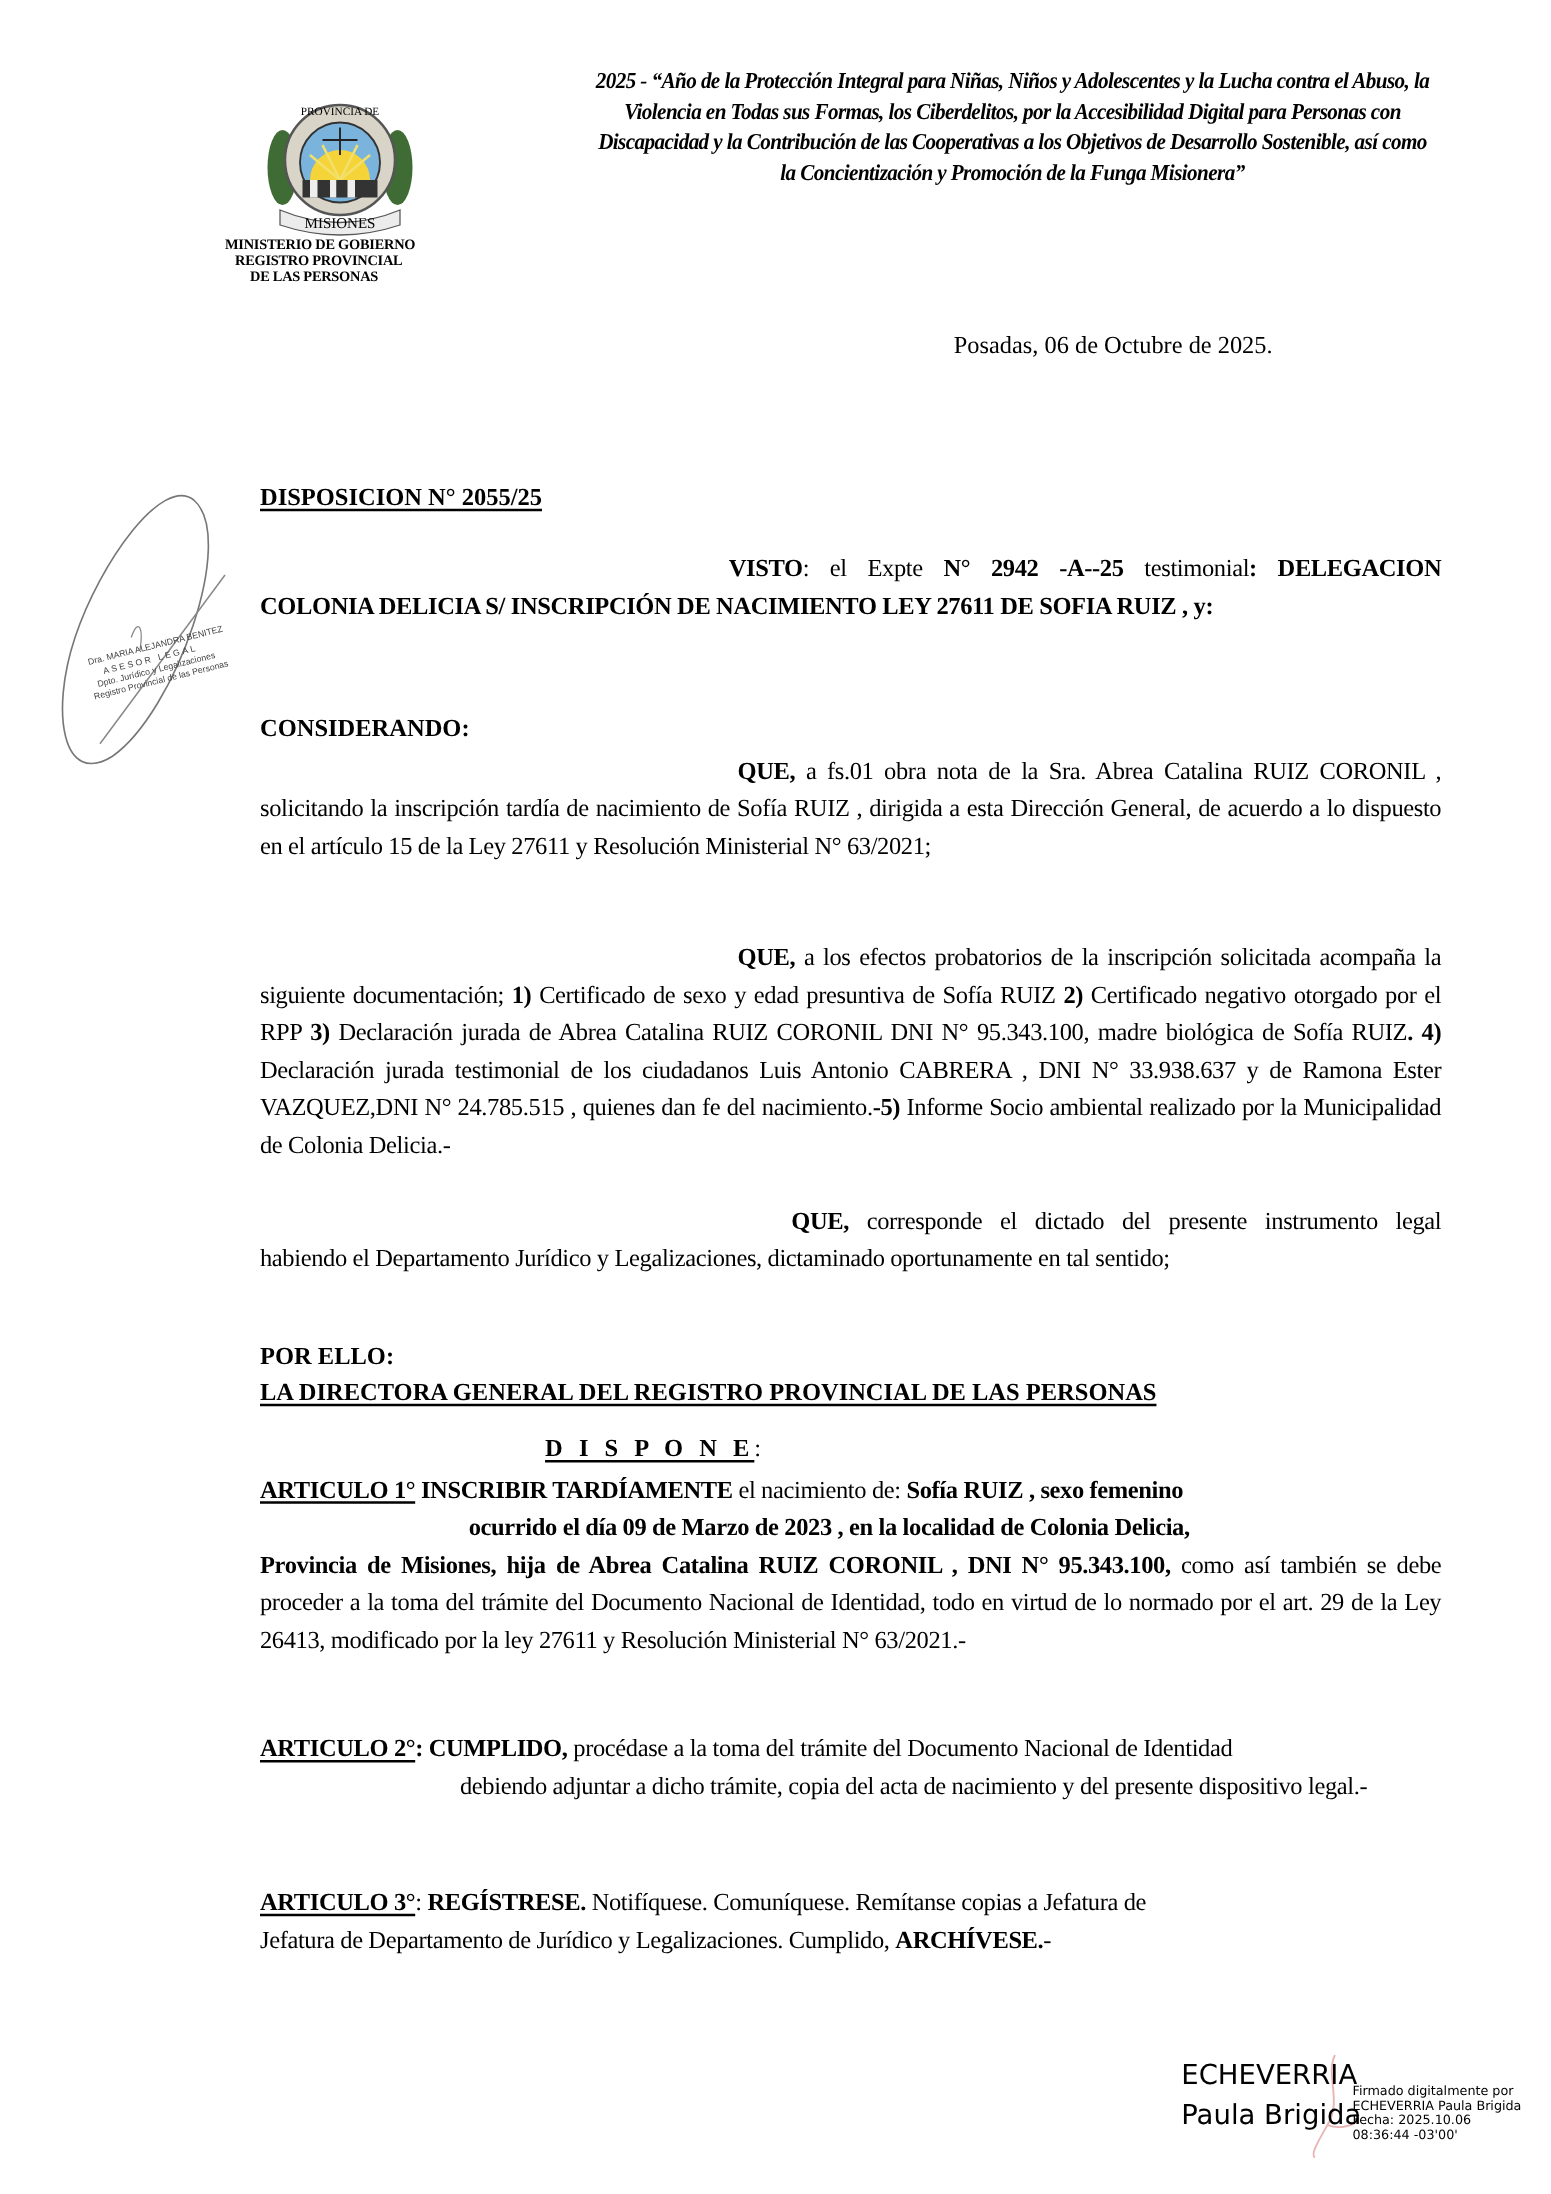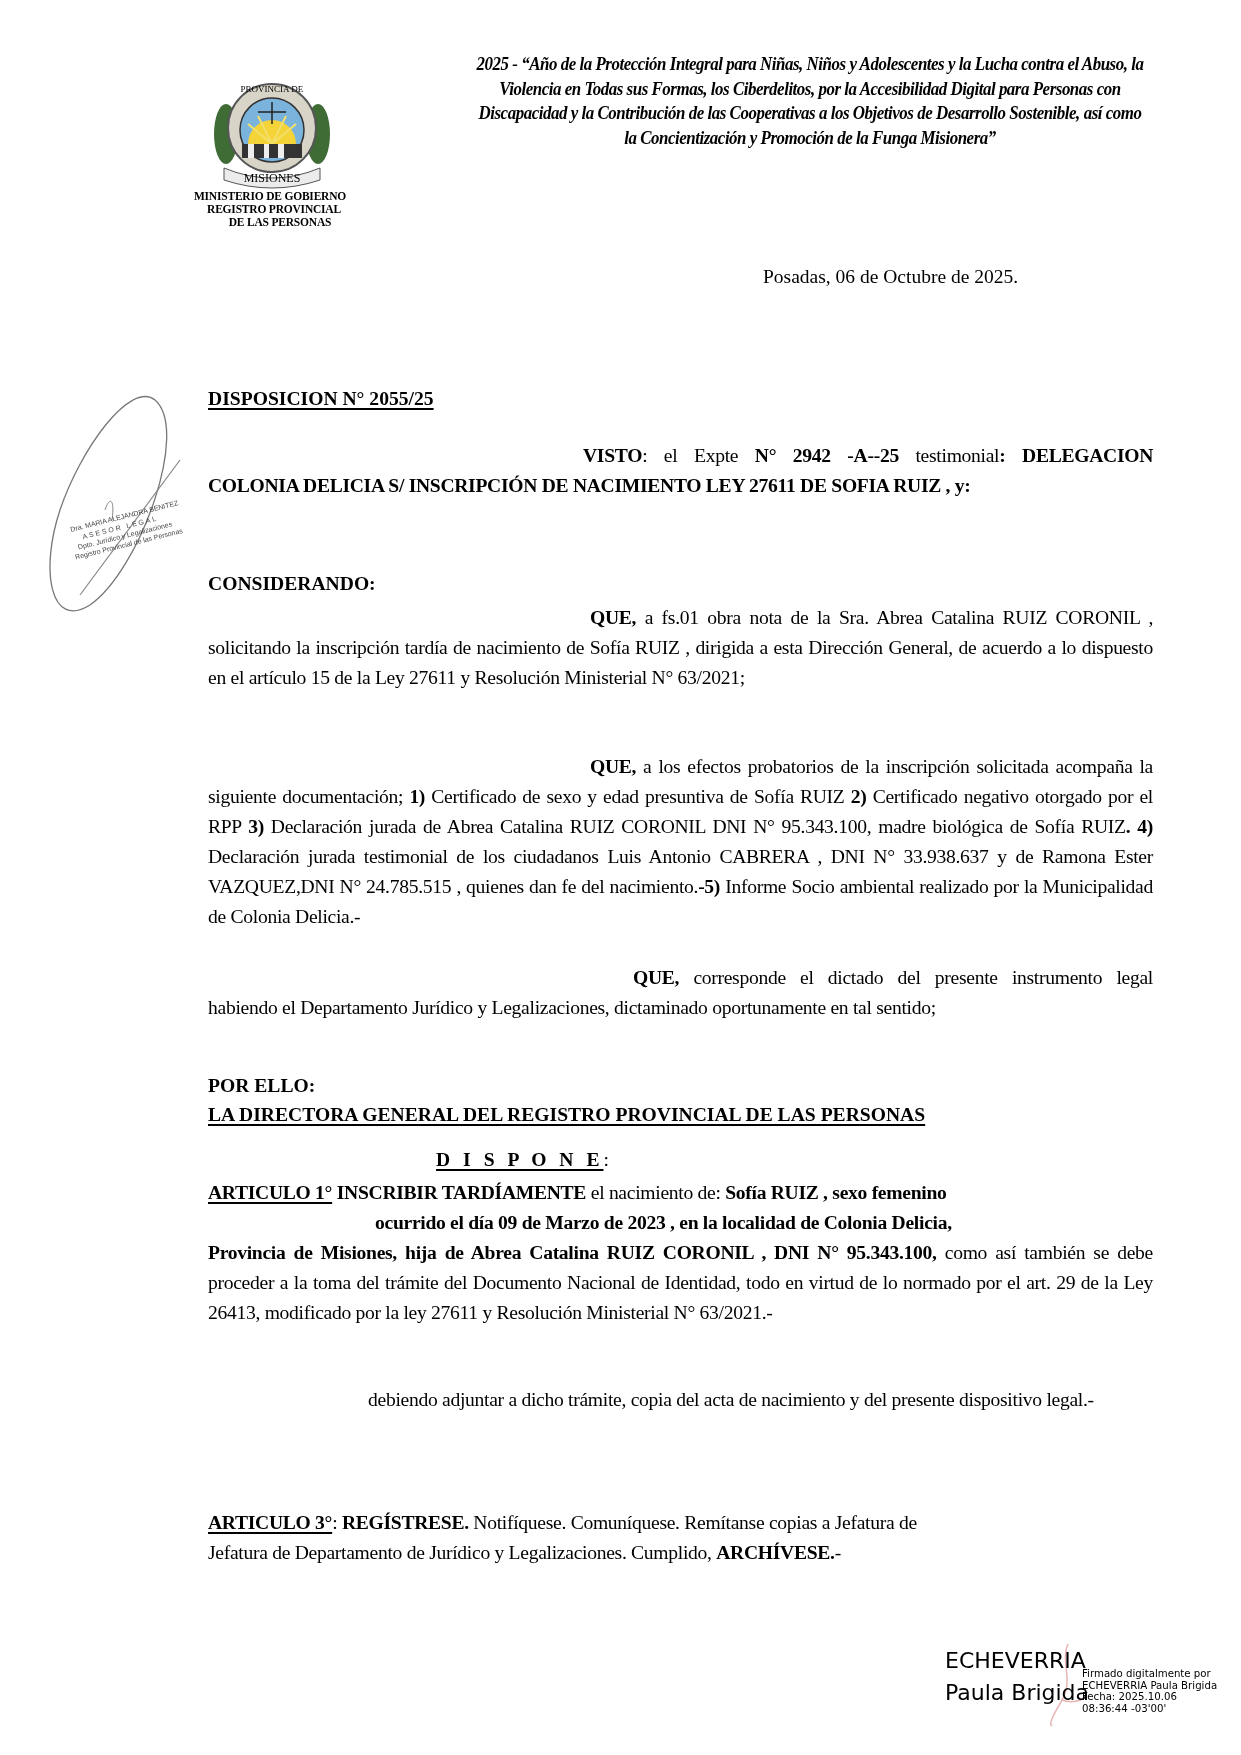--- a/index.html
+++ b/index.html
@@ -78,7 +78,7 @@
   <text x="64" y="110" font-size="12" text-anchor="middle" font-family="Liberation Serif, serif">MISIONES</text>
 </svg>
 
-<div class="abs ministry" style="top:190px;text-align:center;">
+<div class="abs ministry" style="top:190px;">
   <div>MINISTERIO DE GOBIERNO</div>
   <div style="padding-left:8px">REGISTRO PROVINCIAL</div>
   <div style="padding-left:20px">DE LAS PERSONAS</div>

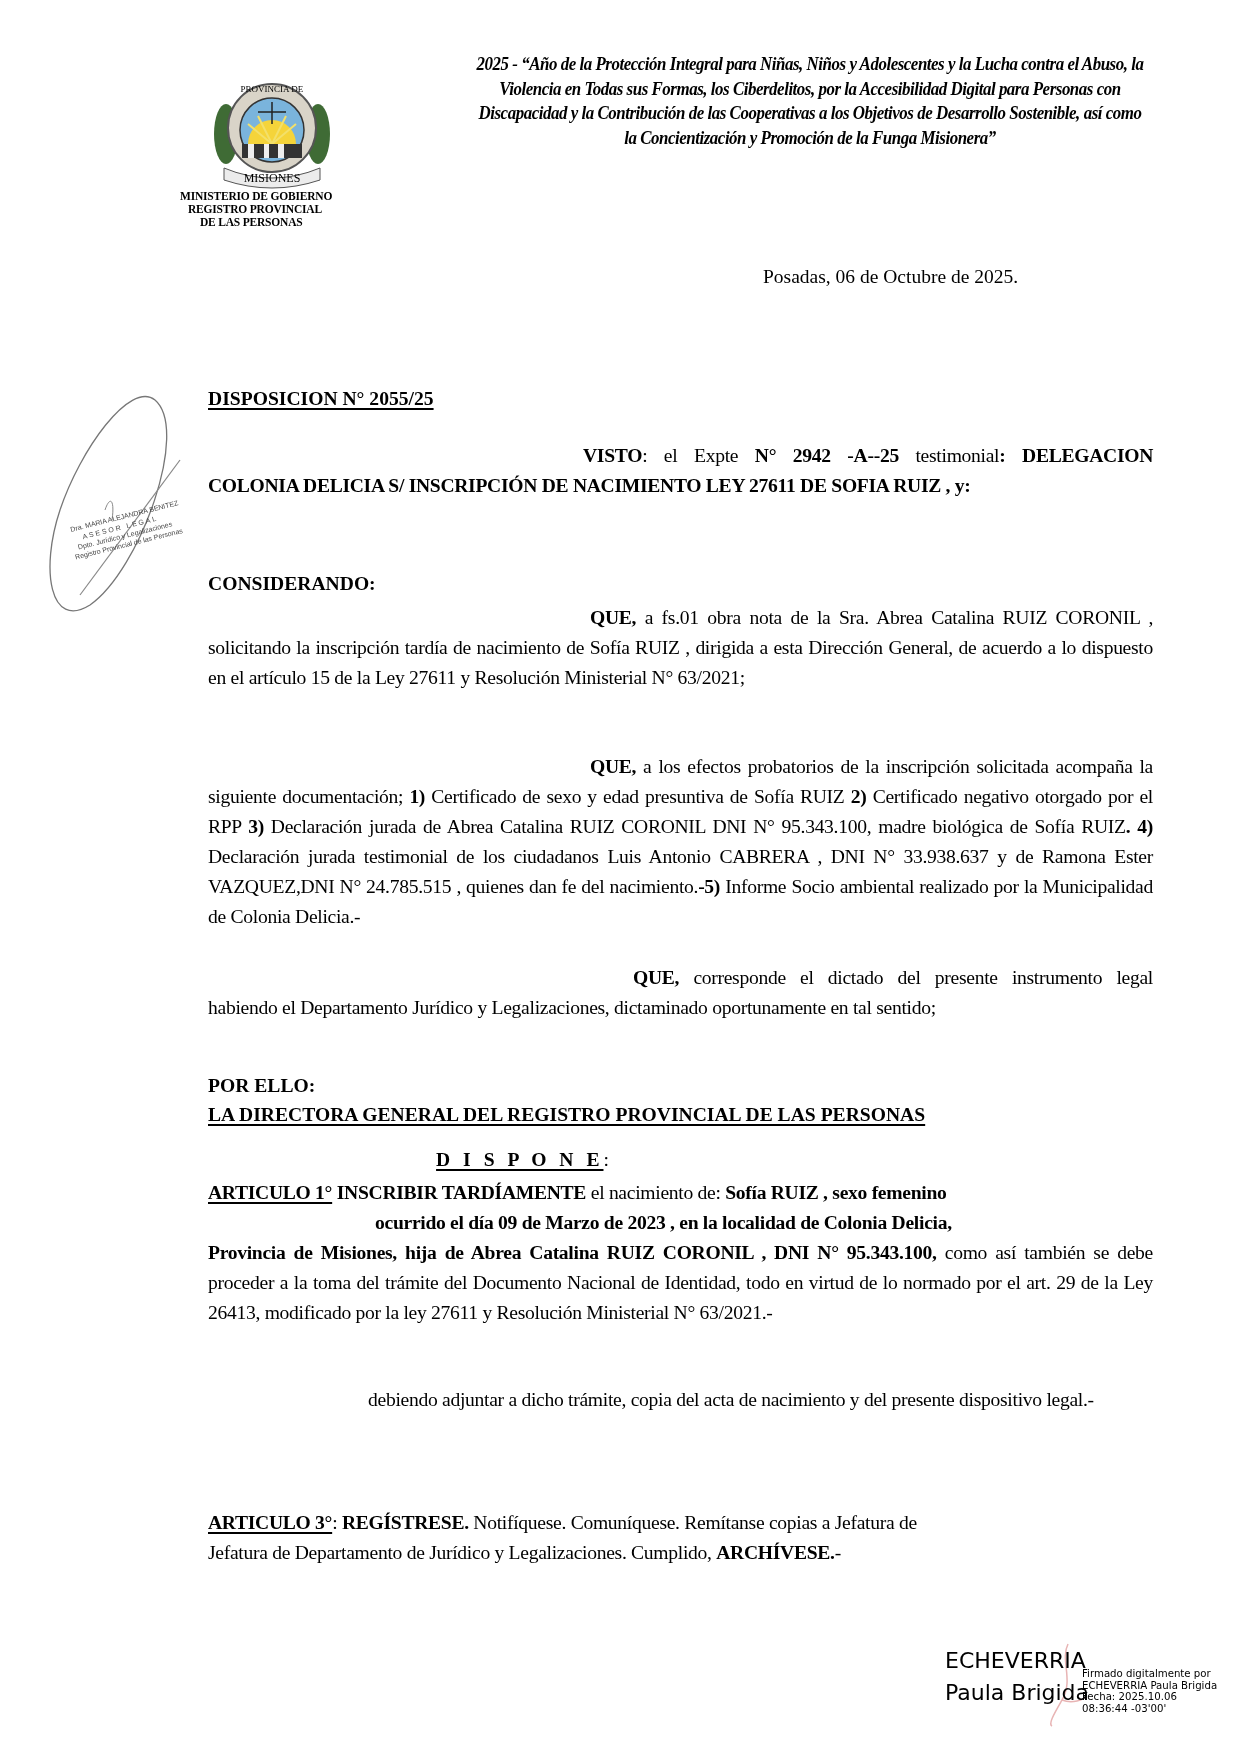--- a/index.html
+++ b/index.html
@@ -132,6 +132,7 @@
 </div>
 
 <div class="abs body-text" style="top:1385px;">
+  <div style="white-space:nowrap"><span class="b u">ARTICULO 2°</span><span class="b">:</span><span class="b"> CUMPLIDO,</span><span> procédase a la toma del trámite del Documento Nacional de Identidad</span></div>
   <div class="just"><span class="indent-art"></span><span>debiendo adjuntar a dicho trámite, copia del acta de nacimiento y del presente dispositivo legal.-</span></div>
 </div>
 

